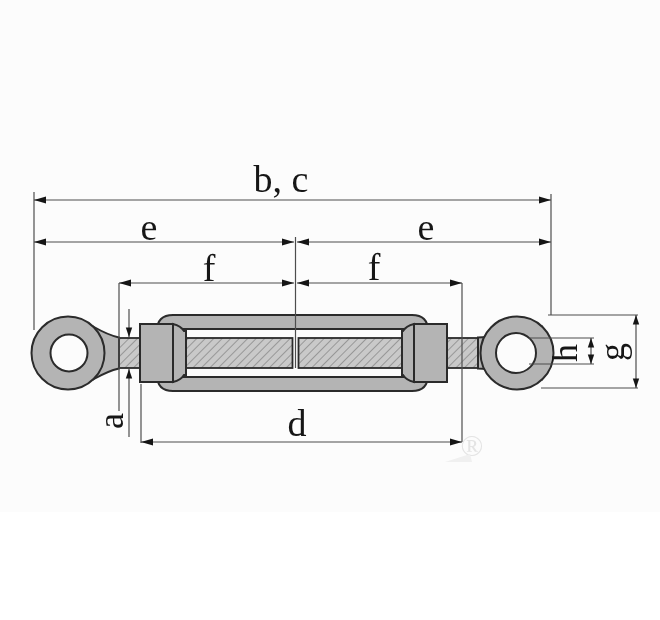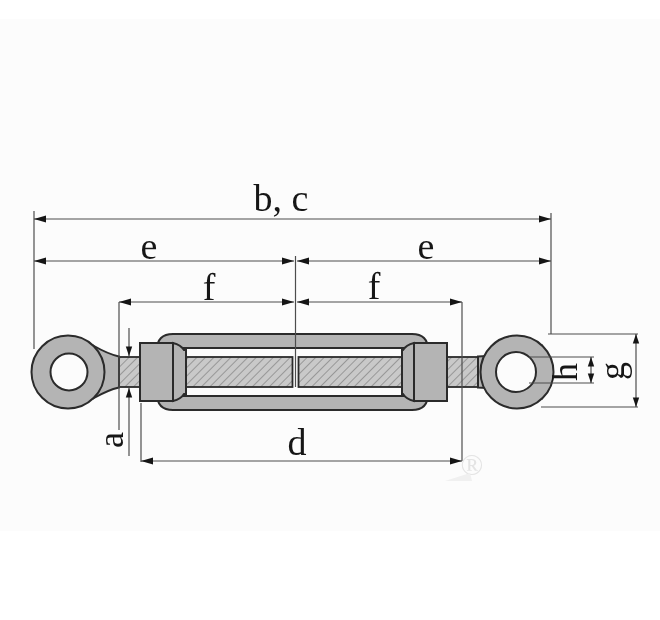--- a/index.html
+++ b/index.html
@@ -6,7 +6,6 @@
   .canvas{
     position:relative;width:660px;height:512px;background:#fcfcfc;overflow:hidden;
     font-family:"Liberation Serif","DejaVu Serif",serif;
-    margin-top:19px;
   }
   svg text{
     font-family:"Liberation Serif","DejaVu Serif",serif;

